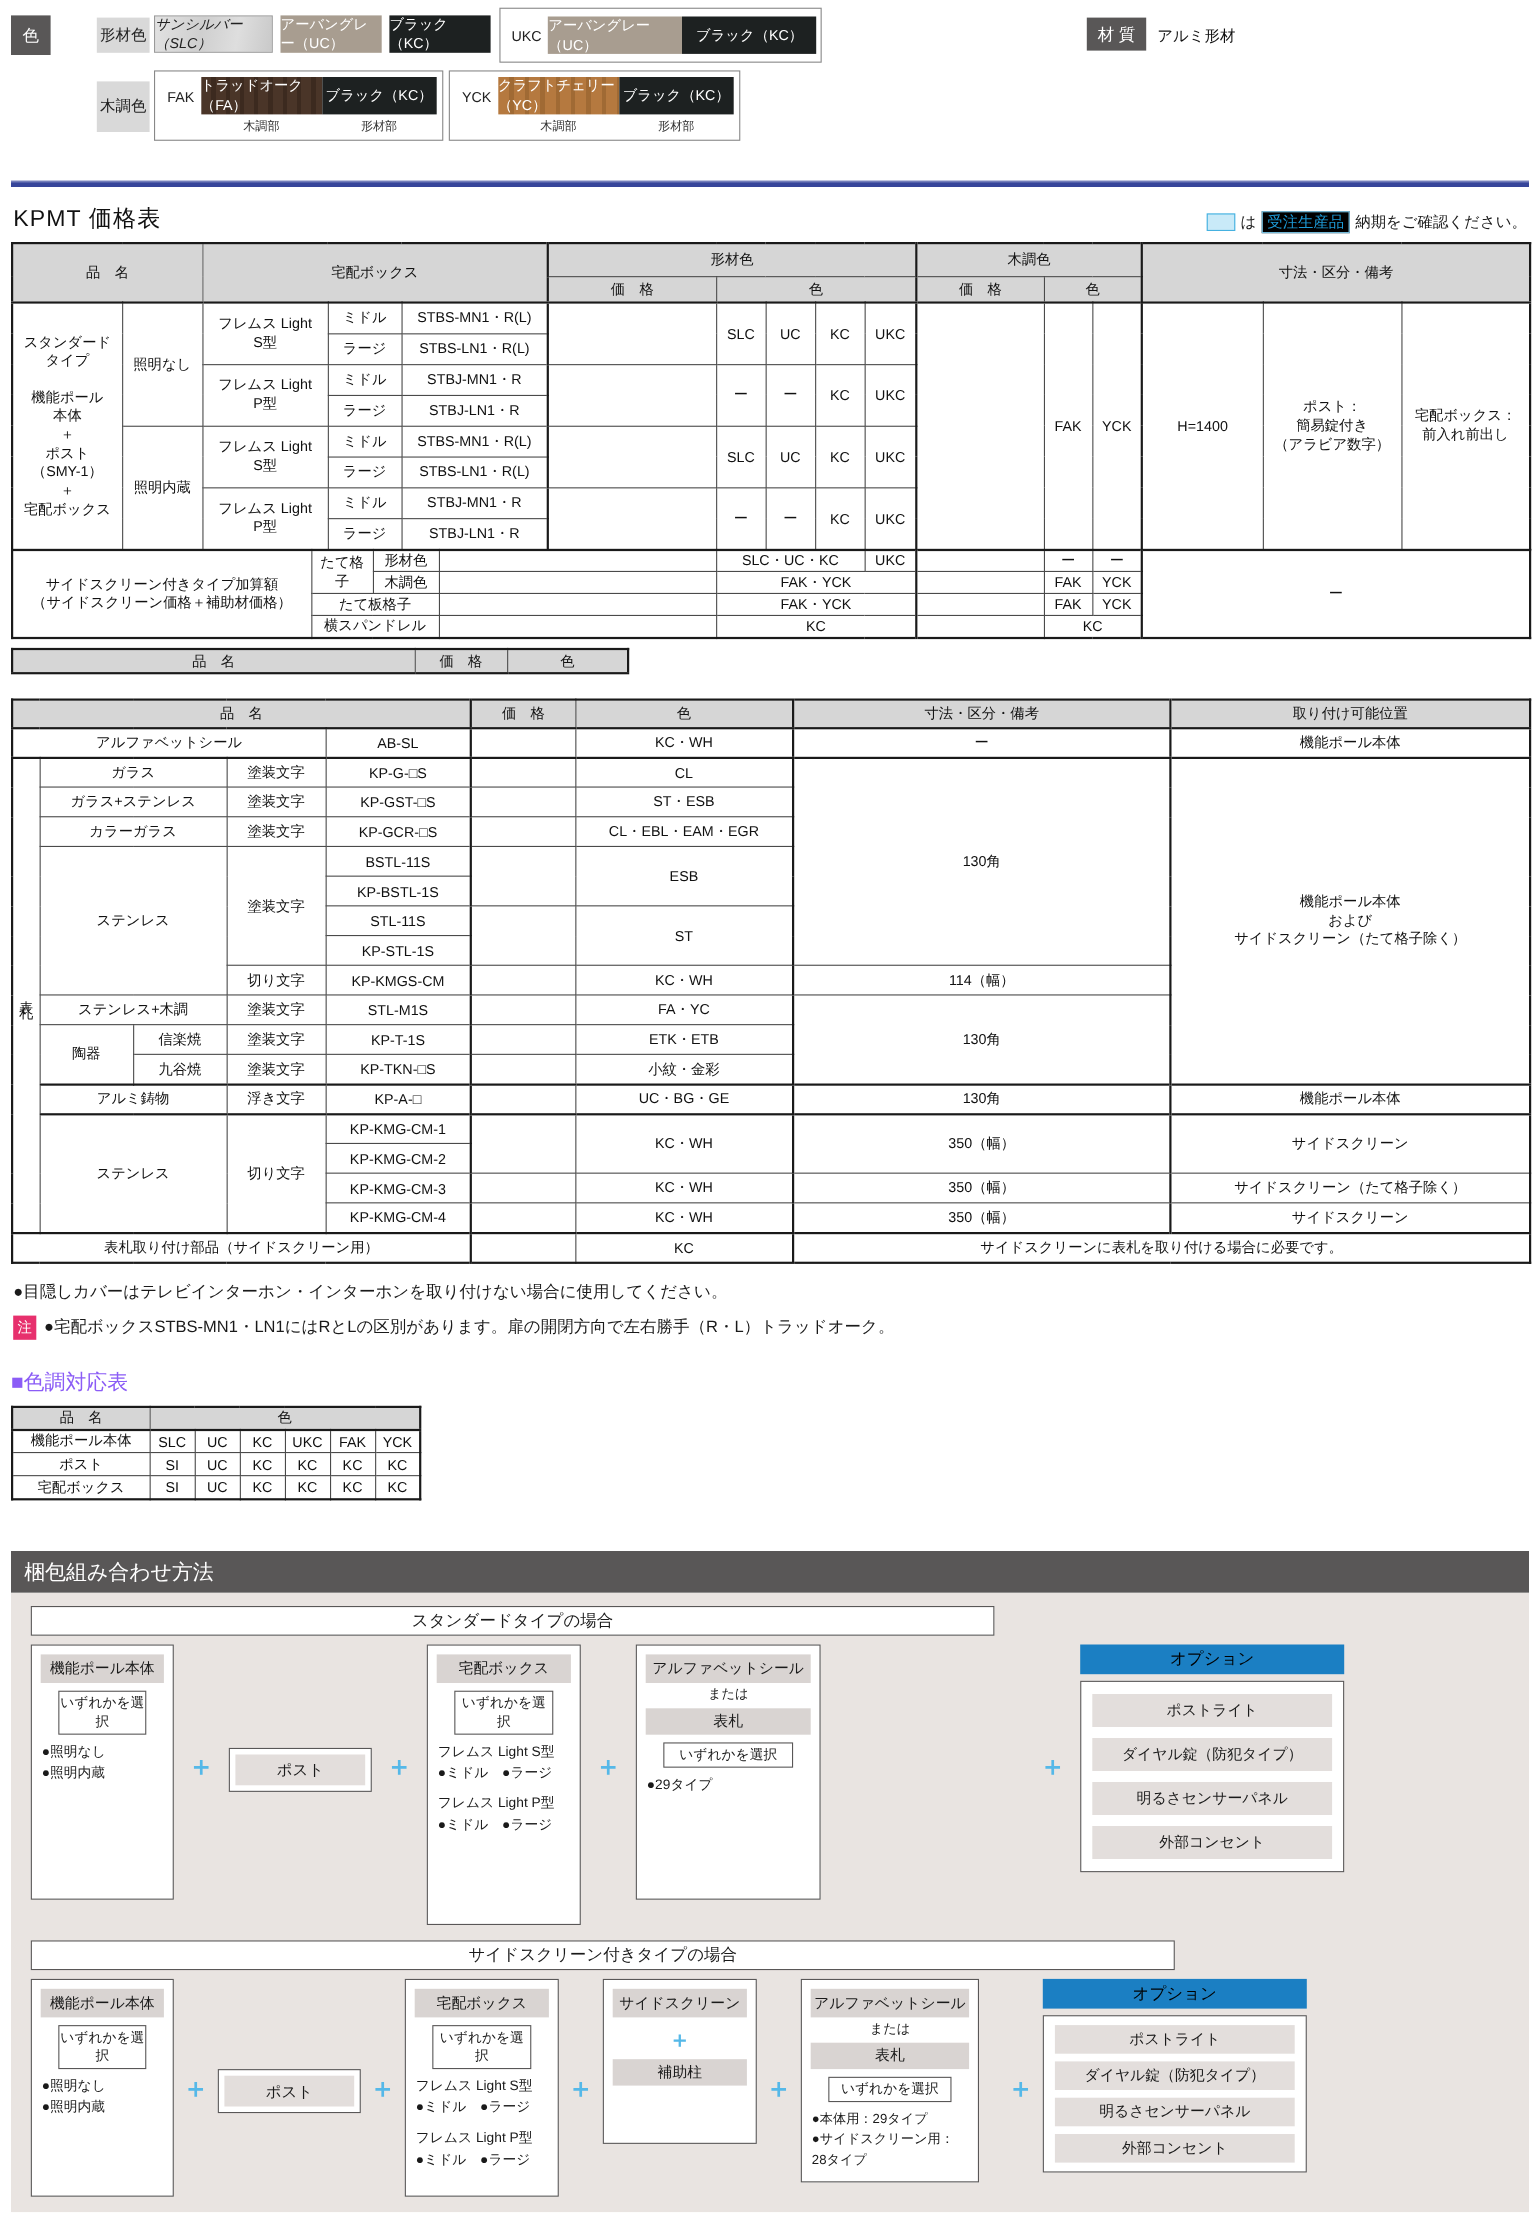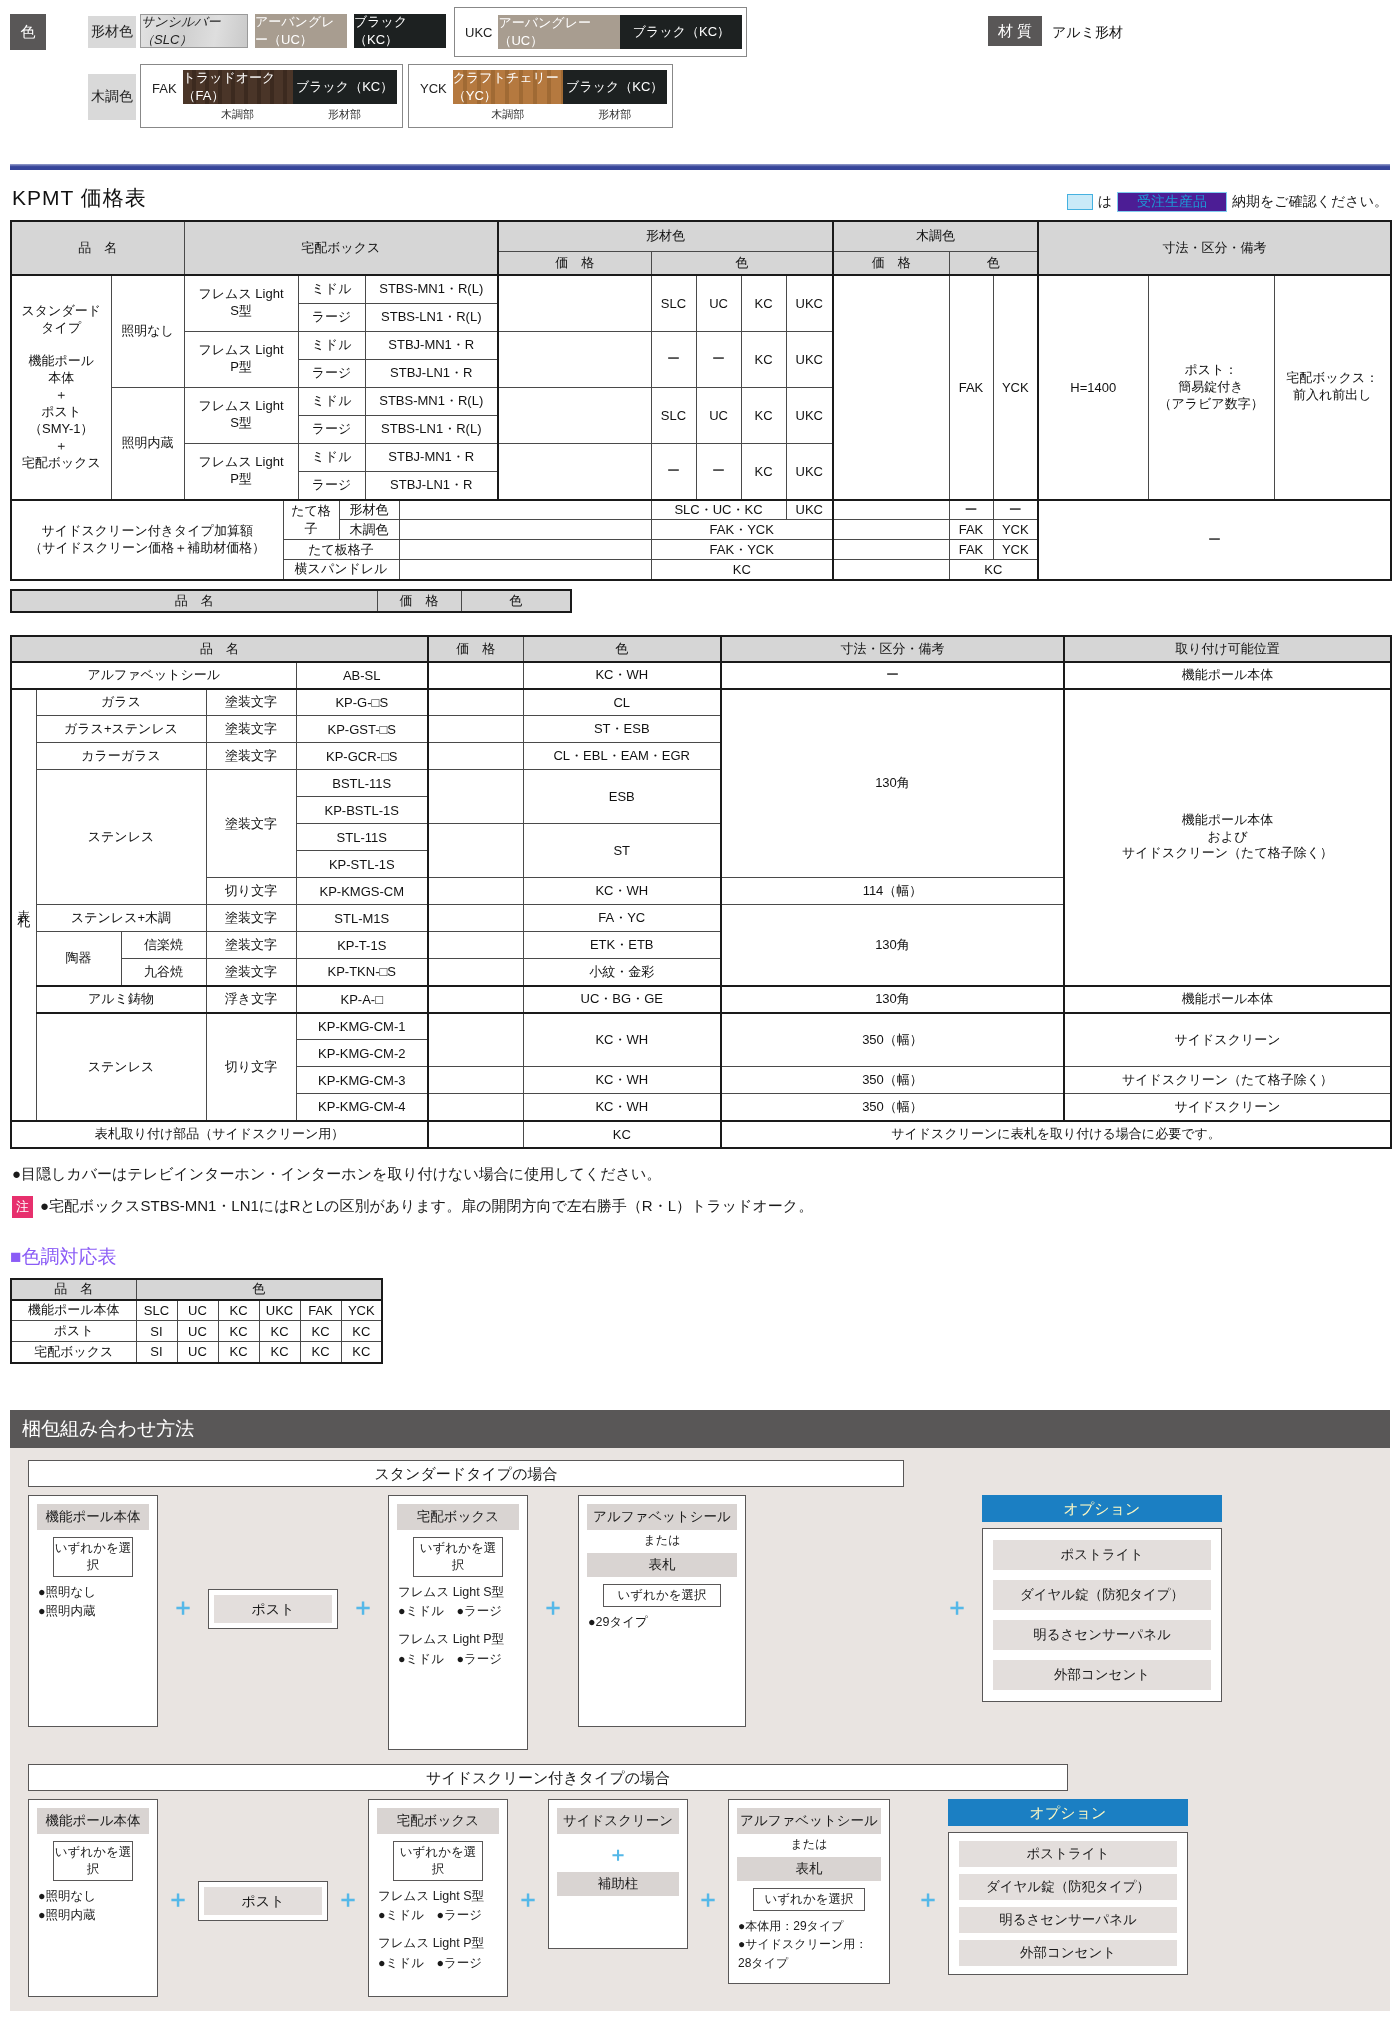--- a/index.html
+++ b/index.html
@@ -33,7 +33,7 @@
   .page-title { font-size: 21px; color: #111; letter-spacing: 1px; }
   .order-note { font-size: 14px; display: flex; align-items: center; gap: 5px; }
   .order-chip { background: #c9eaf8; border: 1px solid #45b1e0; width: 26px; height: 16px; display: inline-block; }
-  .order-word { background: #4c1d95; color: #1d9ad6; border: 1px solid #7fcdef; padding: 0 19px; }
+  .order-word { background: #000000; color: #1d9ad6; border: 1px solid #7fcdef; padding: 0 4px; }
 
   
   table { border-collapse: collapse; table-layout: fixed; border: 2px solid #1a1a1a; }

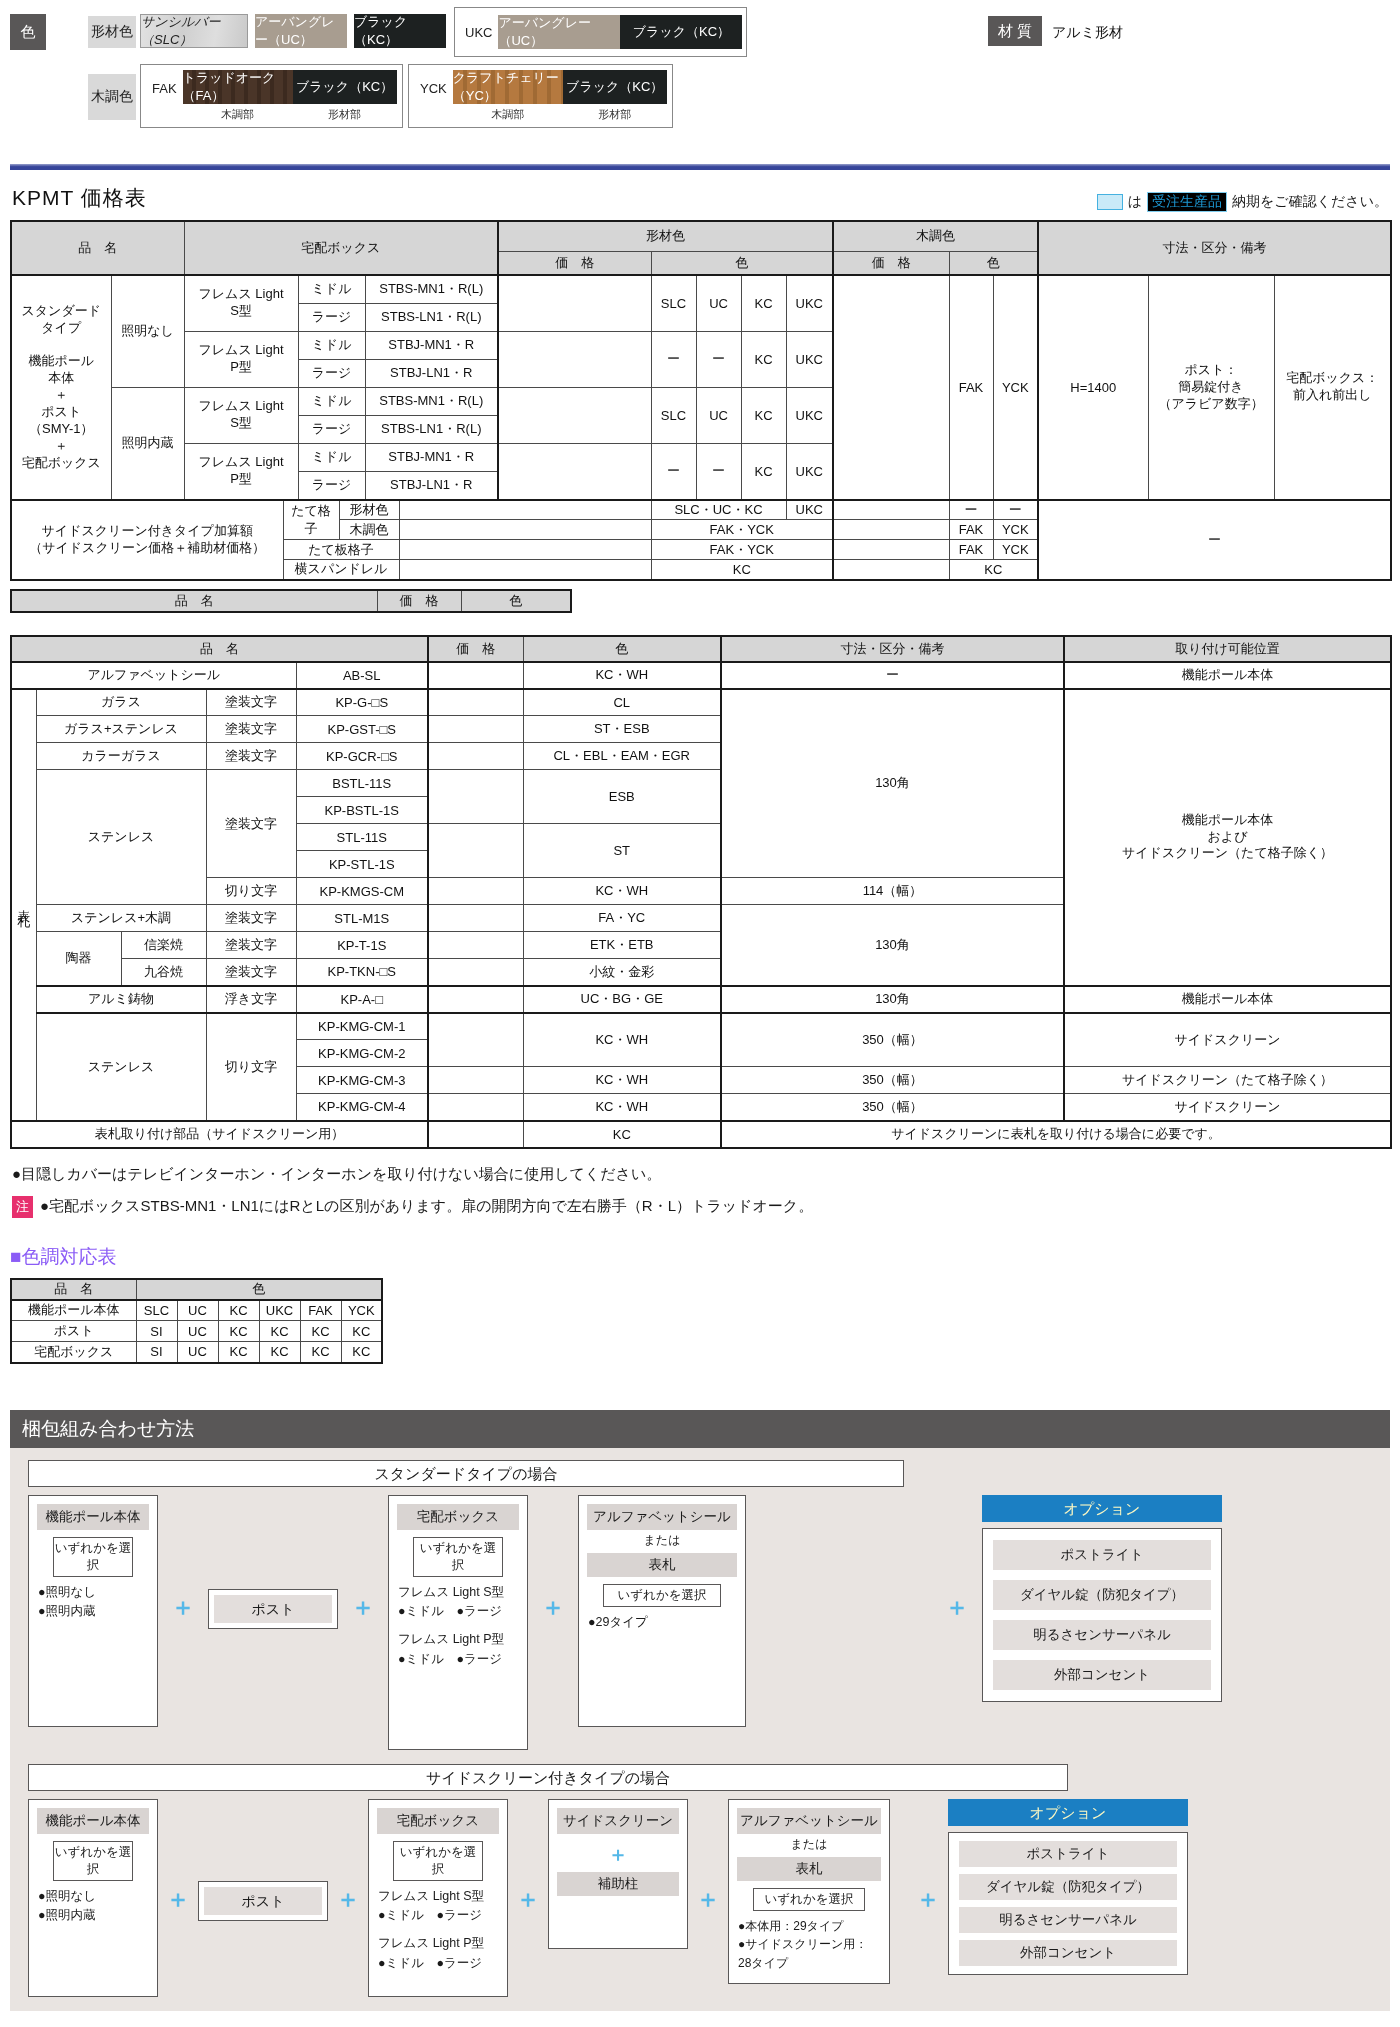--- a/index.html
+++ b/index.html
@@ -88,7 +88,7 @@
   .pk-post { background: #fff; border: 1px solid #595757; padding: 5px; width: 130px; }
   .pk-post-in { background: #e3dedc; height: 28px; line-height: 28px; text-align: center; font-size: 14px; }
   .opt-col { width: 240px; }
-  .opt-head { background: #1b7fc3; color: #fef9c3; text-align: center; font-size: 15px; height: 27px; line-height: 27px; }
+  .opt-head { background: #1b7fc3; color: #000000; text-align: center; font-size: 15px; height: 27px; line-height: 27px; }
   .opt-box { background: #fff; border: 1px solid #595757; margin-top: 6px; padding: 11px 10px; display: flex; flex-direction: column; gap: 10px; }
   .opt-item { background: #e3dedc; text-align: center; font-size: 13.5px; height: 30px; line-height: 30px; }
   .scr-plus { color: #55b8e8; font-size: 20px; font-weight: bold; text-align: center; margin: 2px 0; }

